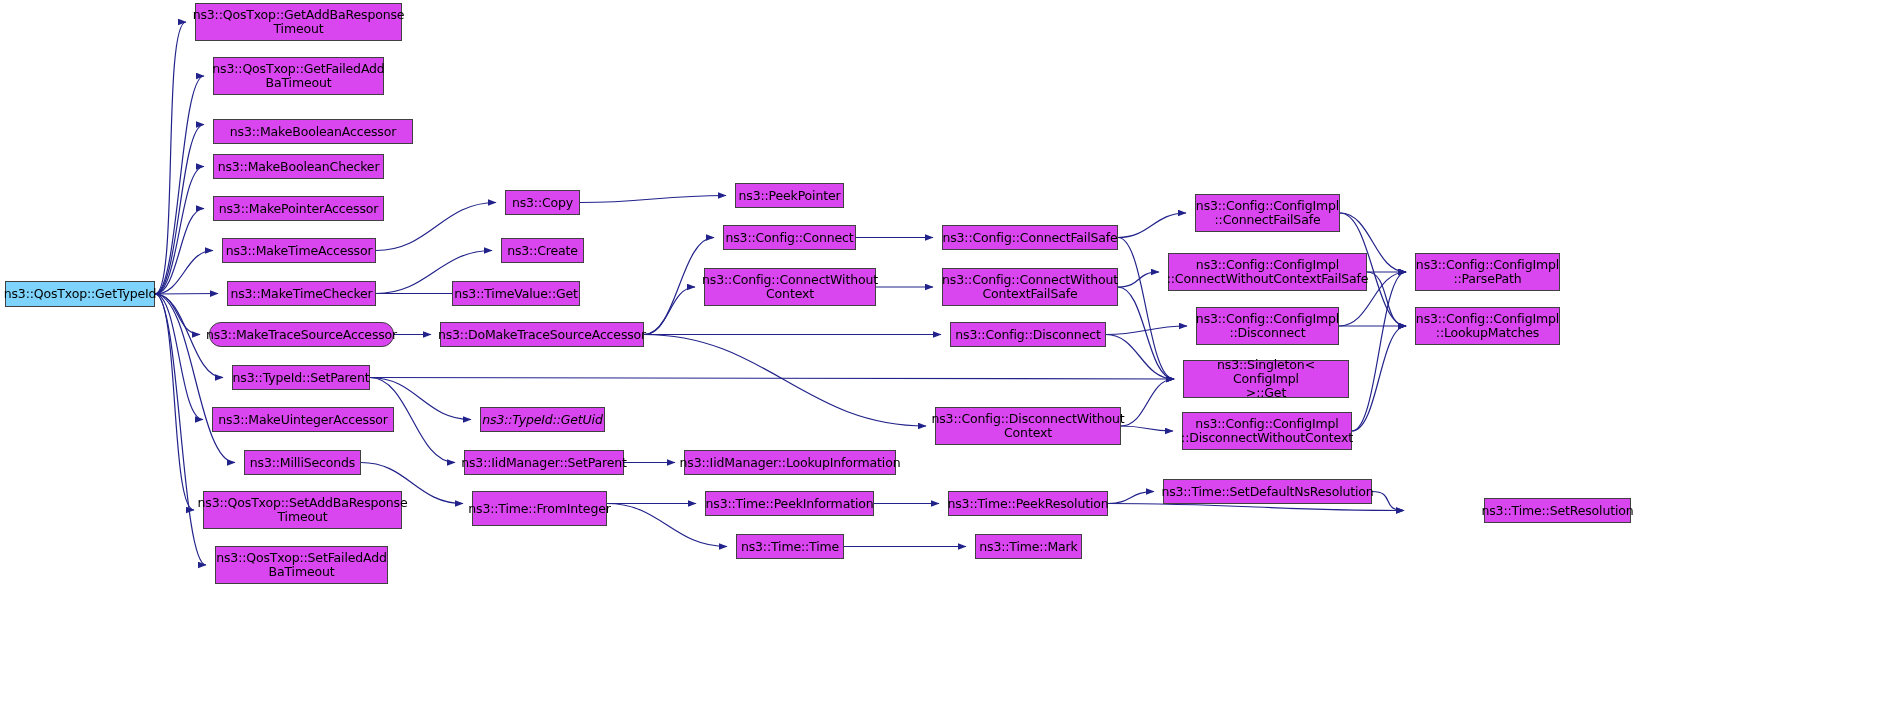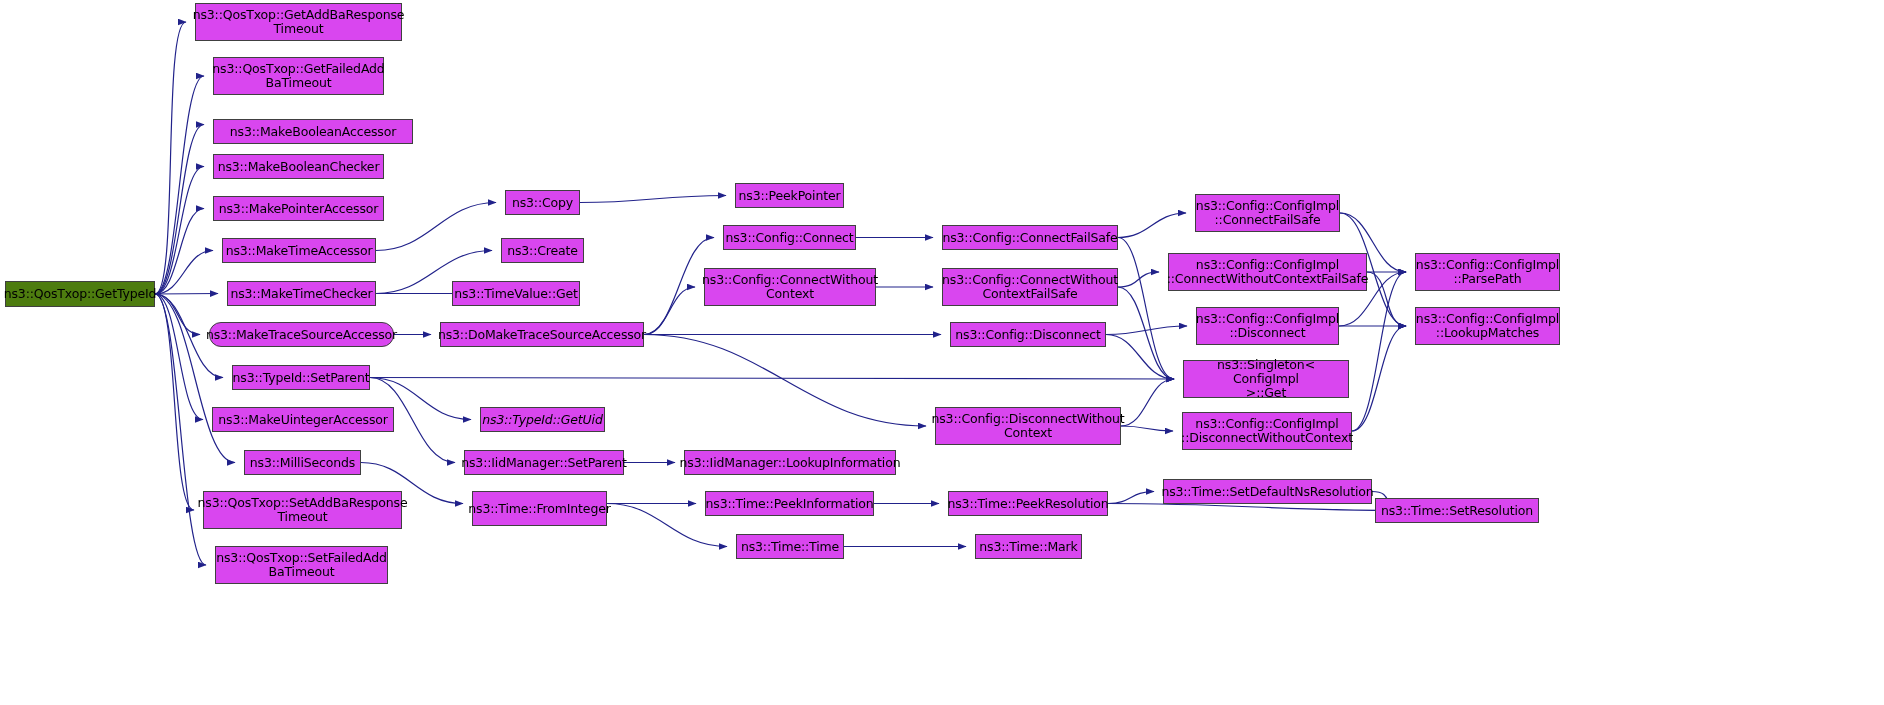--- a/index.html
+++ b/index.html
@@ -29,7 +29,7 @@
     padding:0 3px;
   }
   .node.root{
-    background:#4d7c0f;
+    background:#7dd3fc;
     border:1px solid #404040;
   }
   .node .lbl{display:block;}

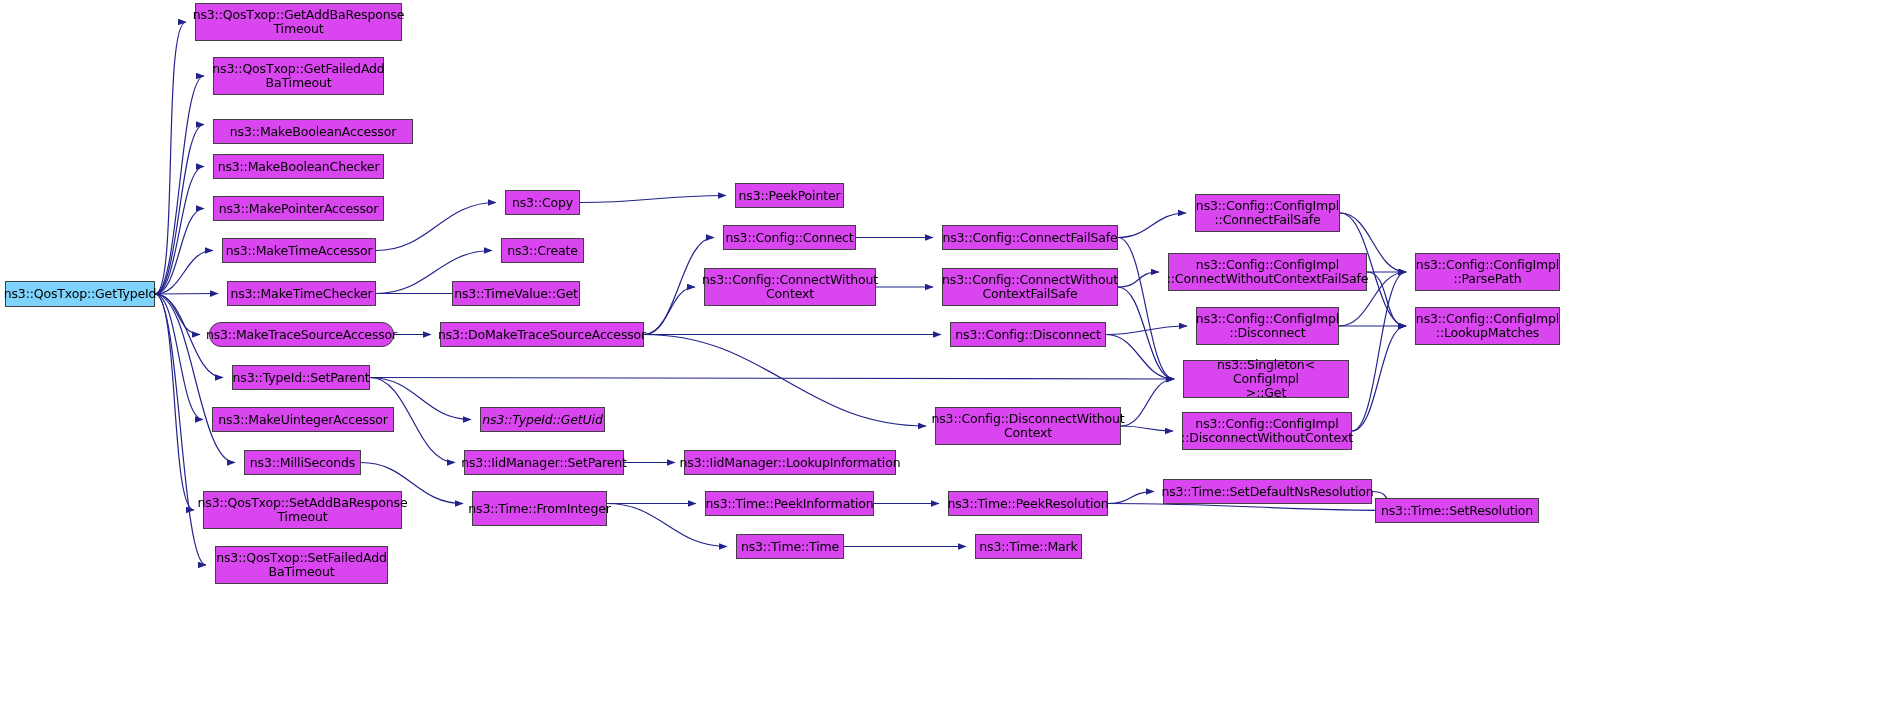--- a/index.html
+++ b/index.html
@@ -155,7 +155,7 @@
 ::ParsePath</span></div>
       <div class="node" style="left: 1415px; top: 307px; width: 145px; height: 38px;"><span class="lbl">ns3::Config::ConfigImpl
 ::LookupMatches</span></div>
-      <div class="node" style="left: 1375px; top: 498px; width: 164px; height: 25px;"><span class="lbl">ns3::Time::SetResolution</span></div>
+      <div class="node" style="left: 1484px; top: 498px; width: 147px; height: 25px;"><span class="lbl">ns3::Time::SetResolution</span></div>
     </div>
 </div>
 

